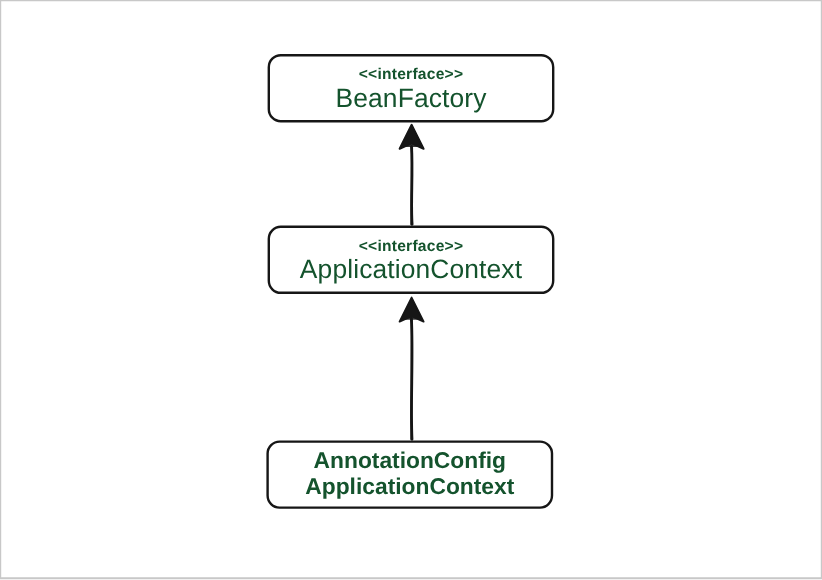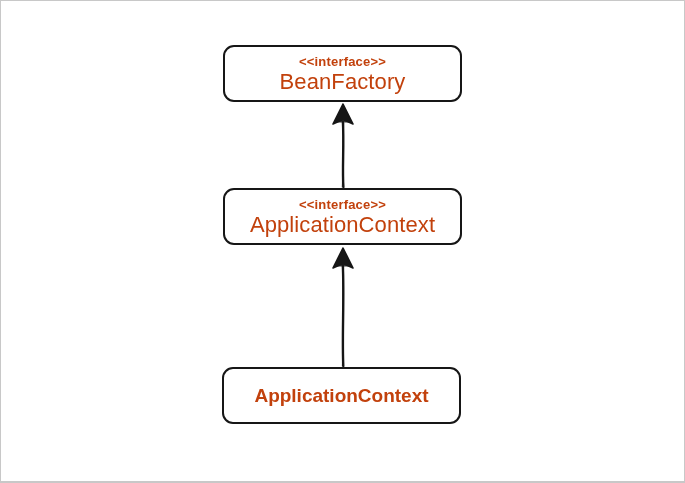--- a/index.html
+++ b/index.html
@@ -30,7 +30,7 @@
     align-items: center;
     justify-content: center;
     text-align: center;
-    color: #c2410c;
+    color: #14532d;
   }
   .node-bean-factory        { left: 222px; top: 44px;  height: 57px; }
   .node-application-context { left: 222px; top: 187px; height: 57px; }

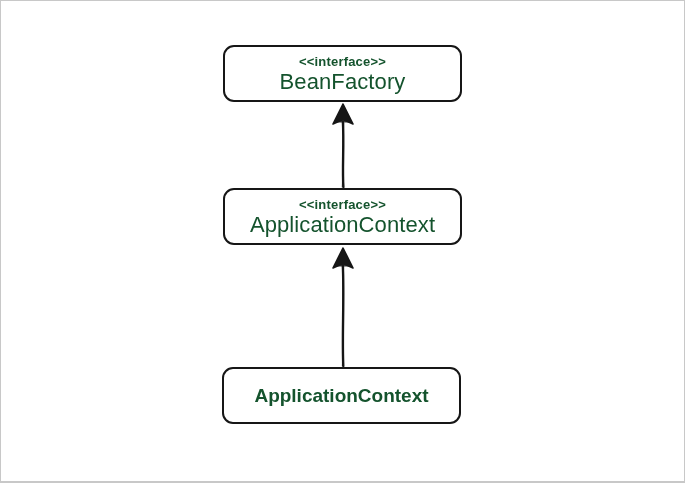--- a/index.html
+++ b/index.html
@@ -94,6 +94,7 @@
   </div>
 
   <div class="node node-annotation-config">
+    <div class="node-label-small">AnnotationConfig</div>
     <div class="node-label-small">ApplicationContext</div>
   </div>
 

